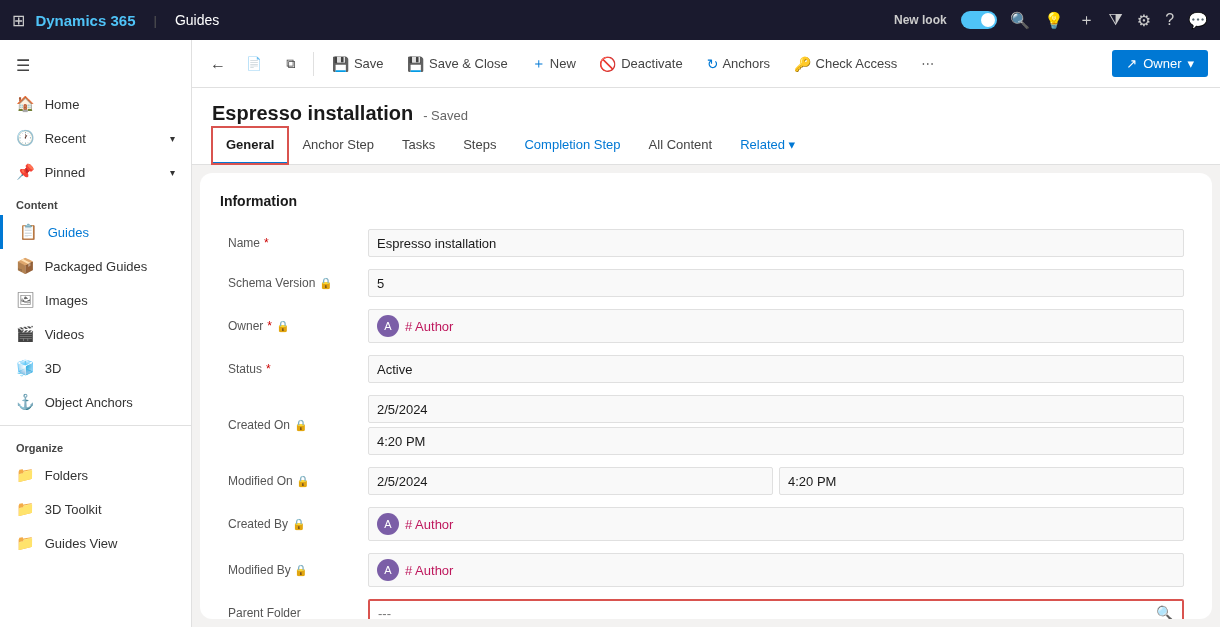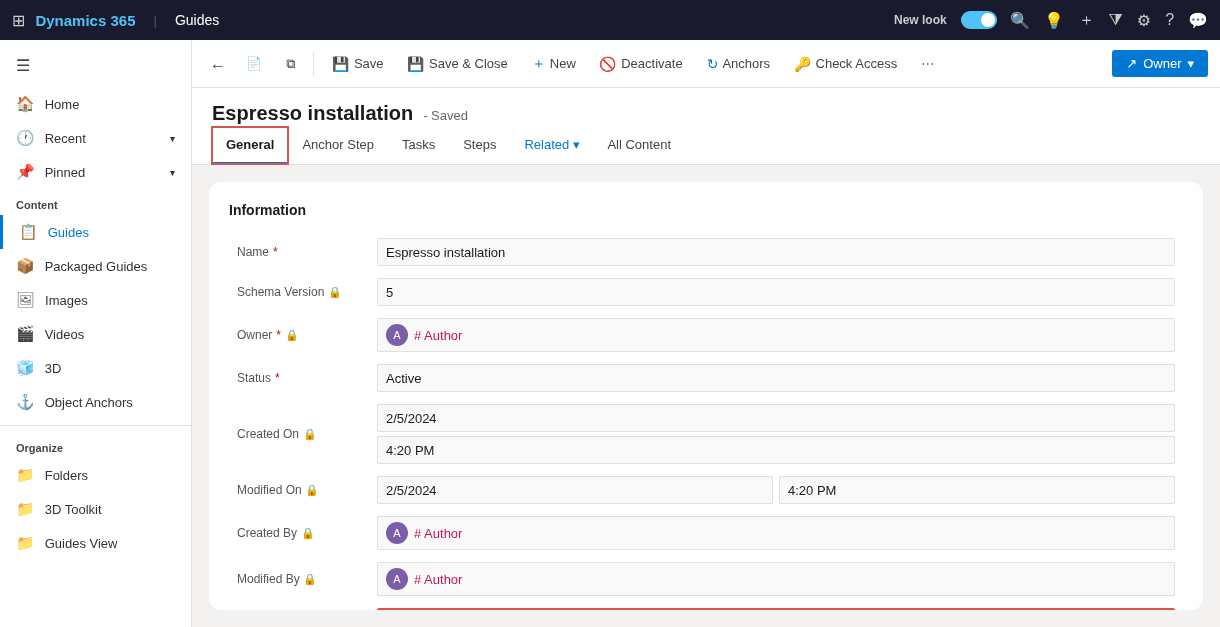--- a/index.html
+++ b/index.html
@@ -308,6 +308,9 @@
         <span>Steps</span>
       </div>
       <div class="tab highlighted">
+        <span>Completion Step</span>
+      </div>
+      <div class="tab highlighted">
         <span>Related</span>
         <span> ▾</span>
       </div>

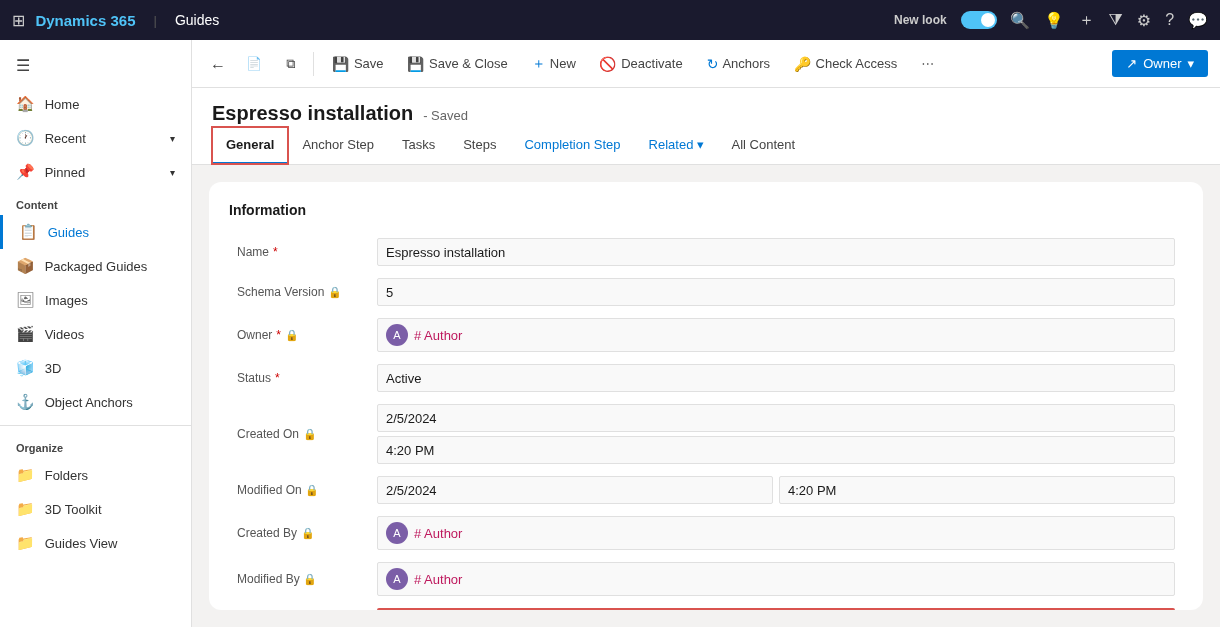--- a/index.html
+++ b/index.html
@@ -310,12 +310,12 @@
       <div class="tab highlighted">
         <span>Completion Step</span>
       </div>
+      <div class="tab">
+        <span>All Content</span>
+      </div>
       <div class="tab highlighted">
         <span>Related</span>
         <span> ▾</span>
-      </div>
-      <div class="tab">
-        <span>All Content</span>
       </div>
     </div>
 

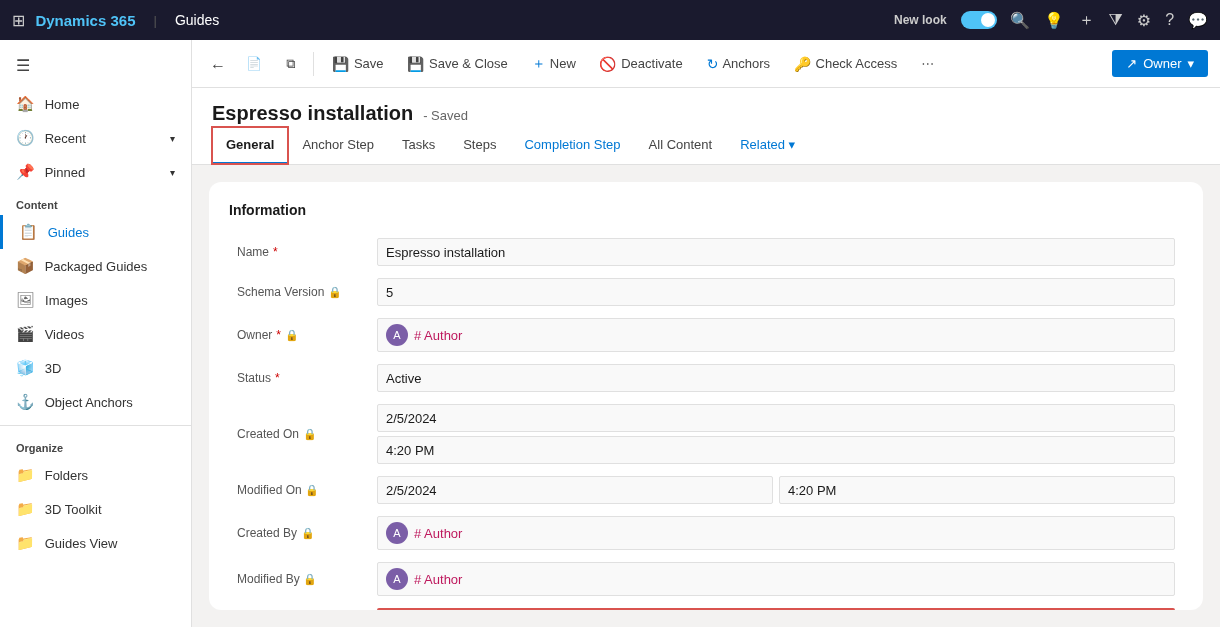--- a/index.html
+++ b/index.html
@@ -119,7 +119,7 @@
       flex: 1;
       overflow-y: auto;
       padding: 20px;
-      margin: 17px;
+      margin: 8px;
       border-radius: 12px;
     }
     .section-title { font-size: 14px; font-weight: 600; color: #1a1a1a; margin-bottom: 14px; }

